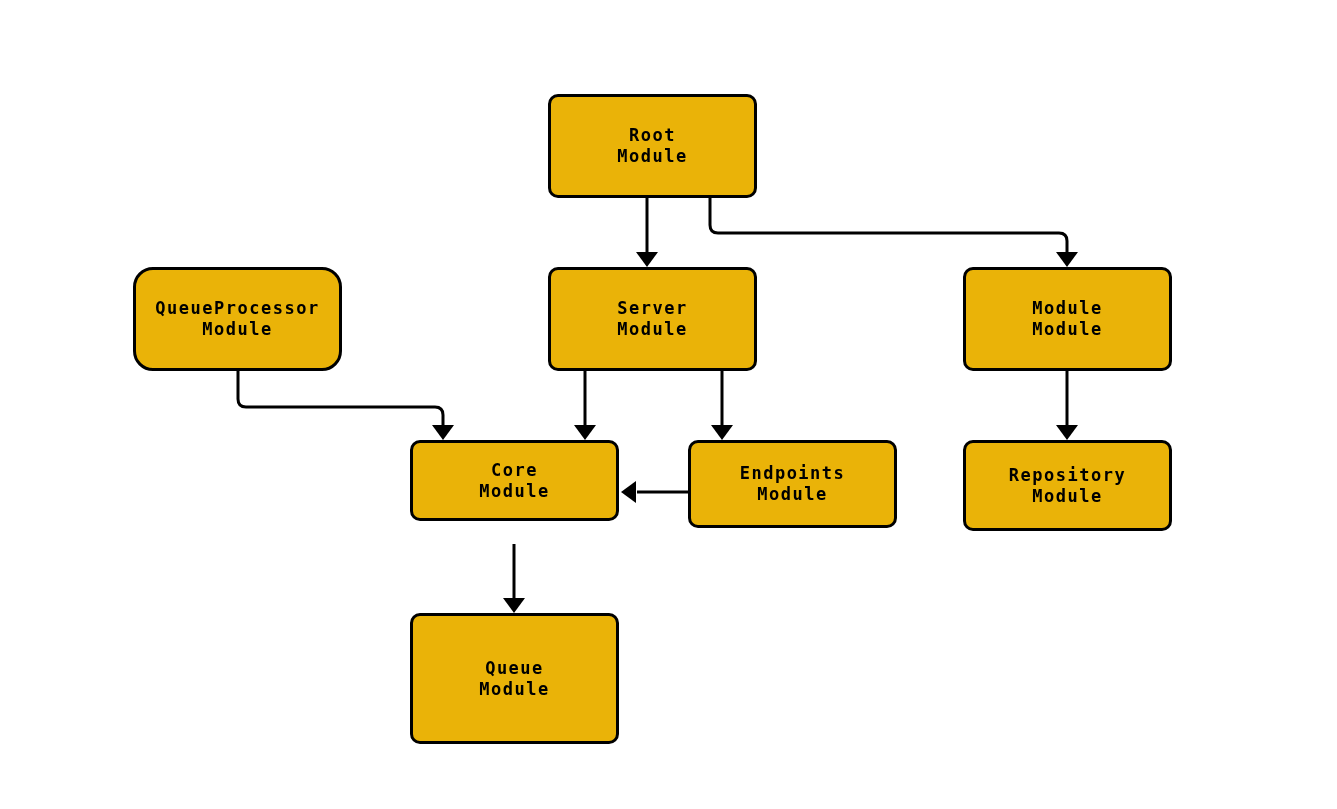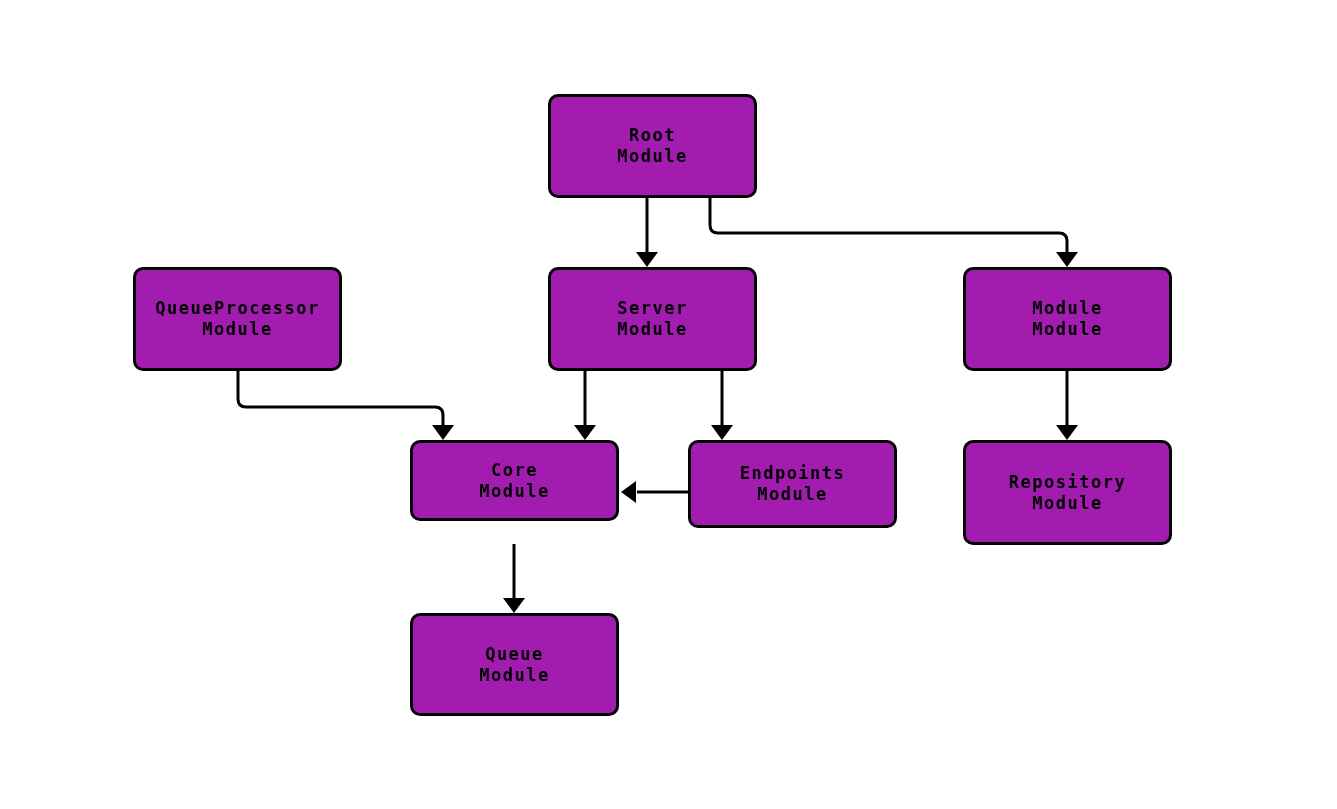--- a/index.html
+++ b/index.html
@@ -35,7 +35,7 @@
     box-sizing: border-box;
     width: 209px;
     height: 104px;
-    background: #a21caf;
+    background: #eab308;
     border: 3px solid #000000;
     border-radius: 10px;
     z-index: 2;

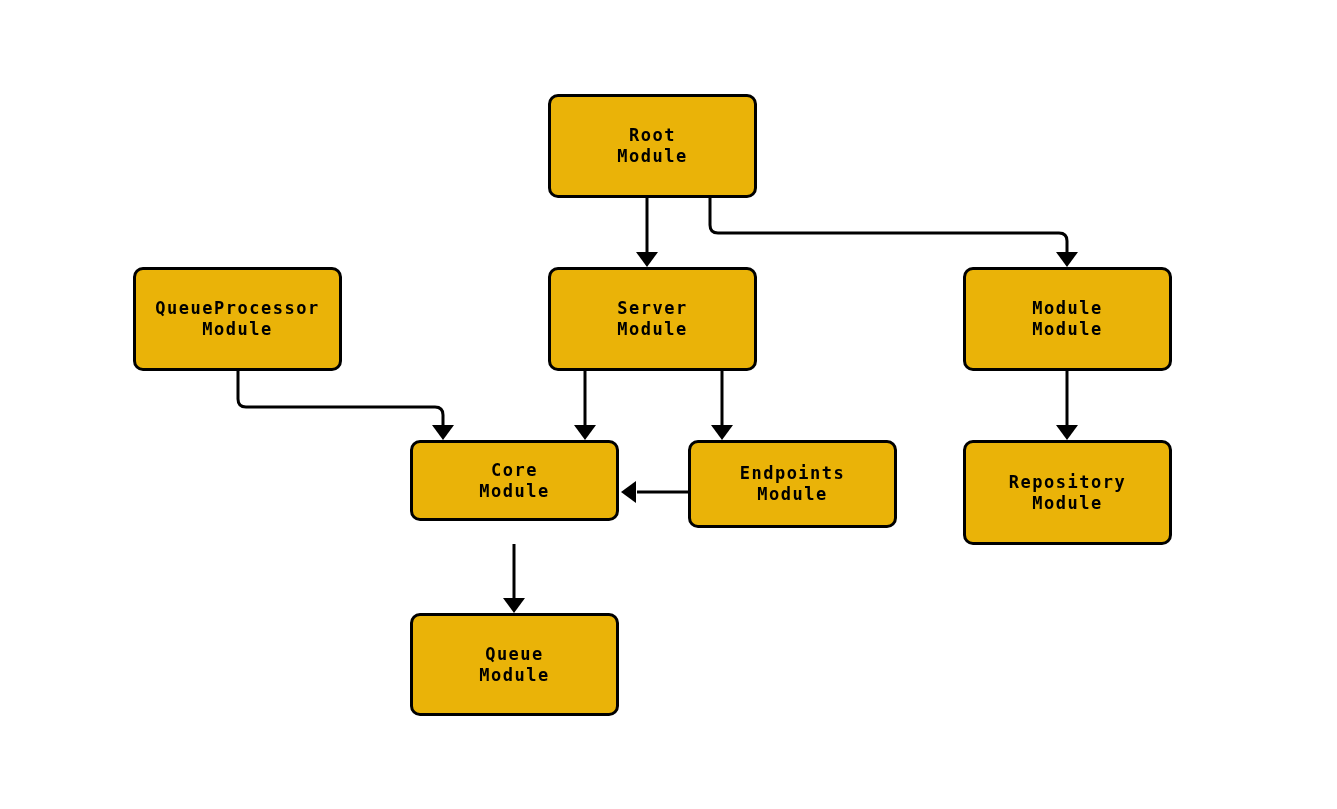--- a/index.html
+++ b/index.html
@@ -92,7 +92,7 @@
     </div>
   </div>
 
-  <div class="node" style="left:133px; top:267px;">
+  <div class="node" style="left:133px; top:267px;border-radius:20px;">
     <div class="node-label">
       <div>QueueProcessor</div>
       <div>Module</div>

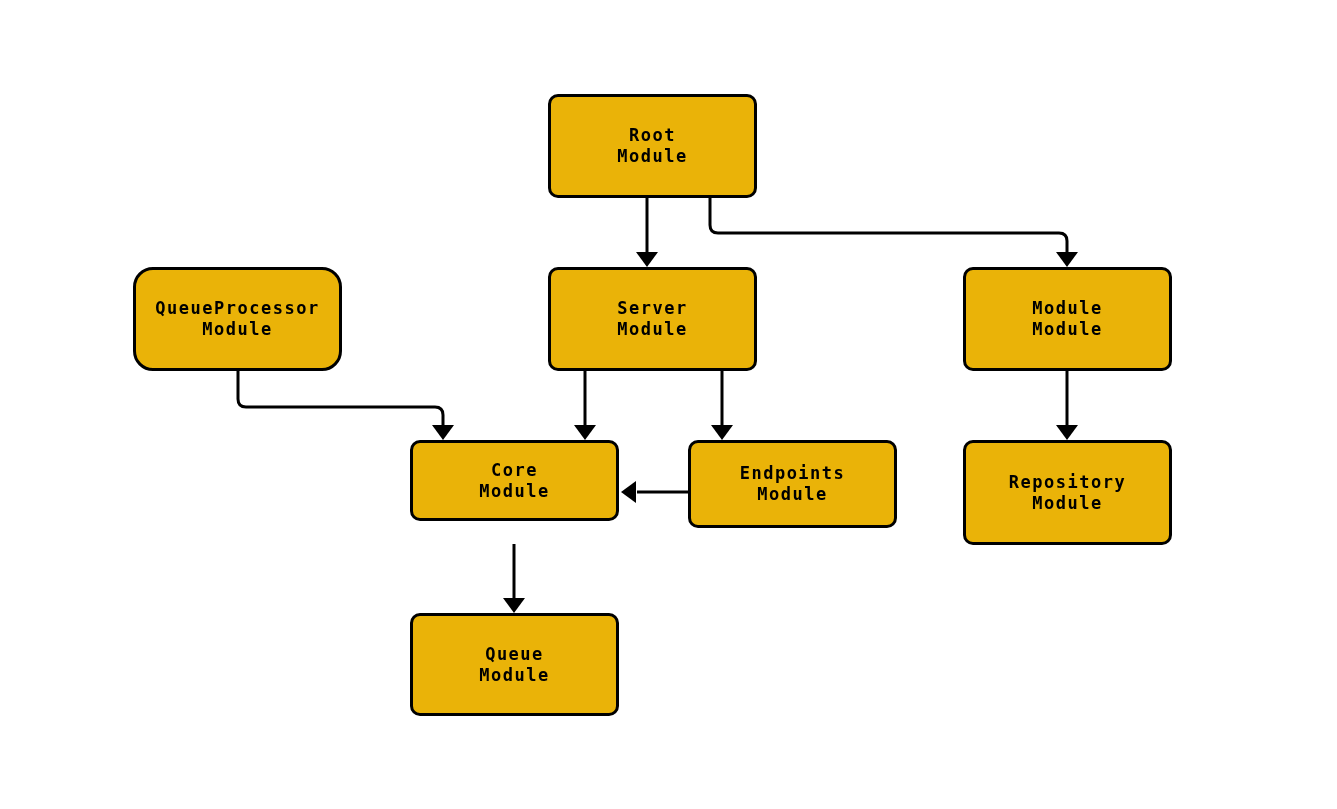--- a/index.html
+++ b/index.html
@@ -127,7 +127,7 @@
     </div>
   </div>
 
-  <div class="node" style="left:963px; top:440px; height:105px;">
+  <div class="node" style="left:963px; top:440px; height:91px;">
     <div class="node-label">
       <div>Repository</div>
       <div>Module</div>

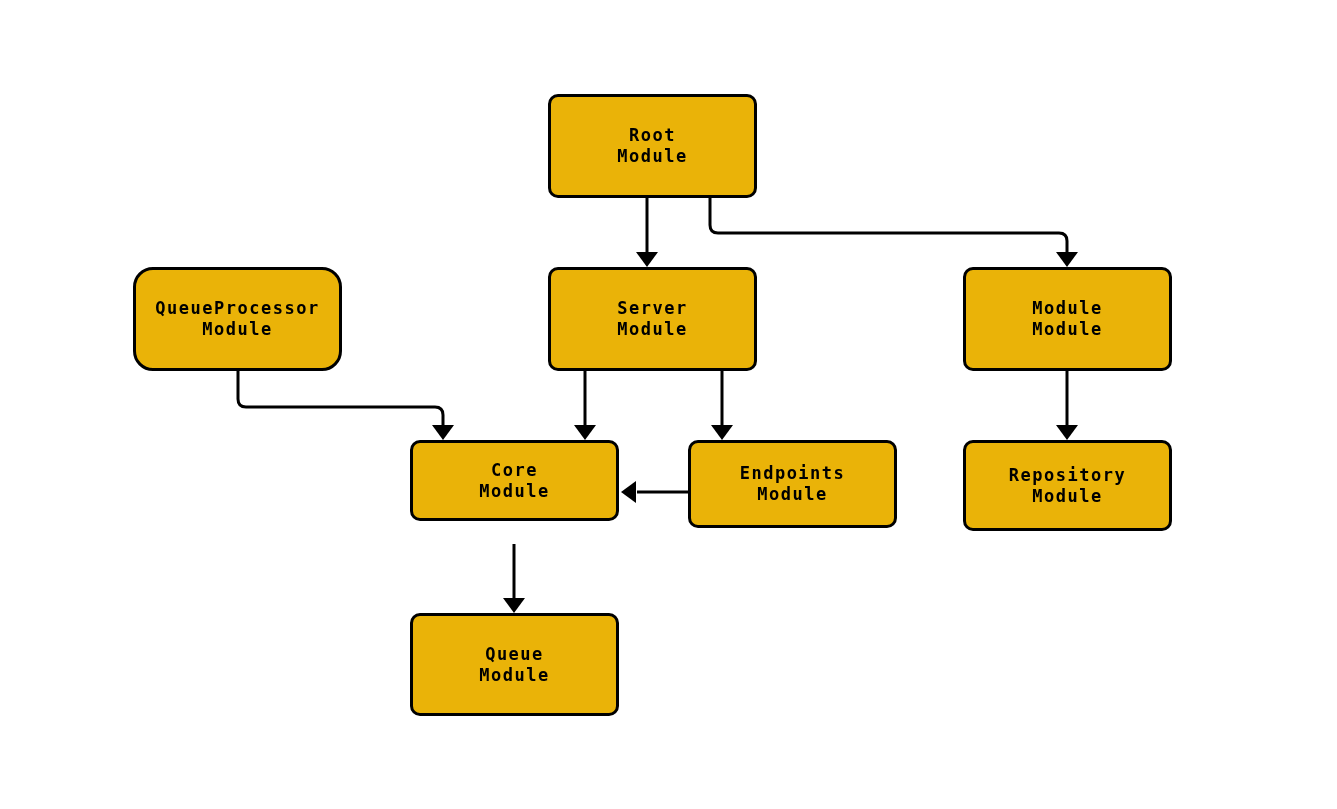--- a/index.html
+++ b/index.html
@@ -134,7 +134,7 @@
     </div>
   </div>
 
-  <div class="node" style="left:410px; top:613px; height:103px;">
+  <div class="node" style="left:410px; top:613px; height:131px;">
     <div class="node-label">
       <div>Queue</div>
       <div>Module</div>

